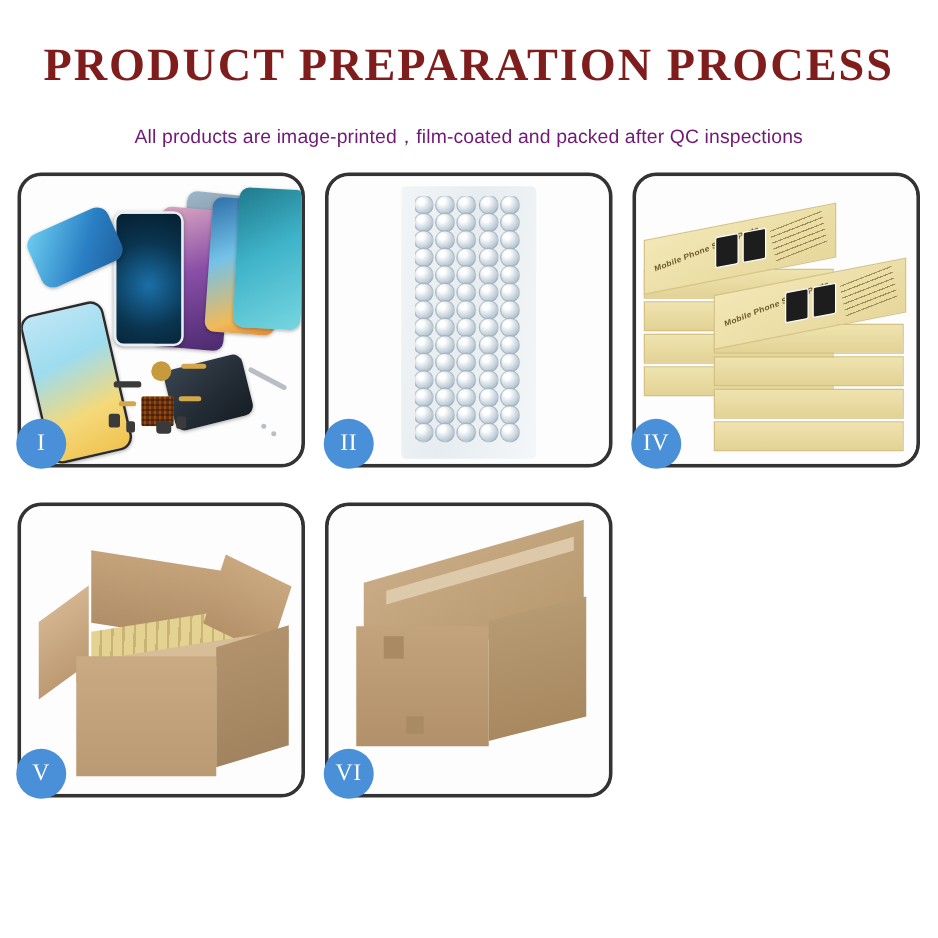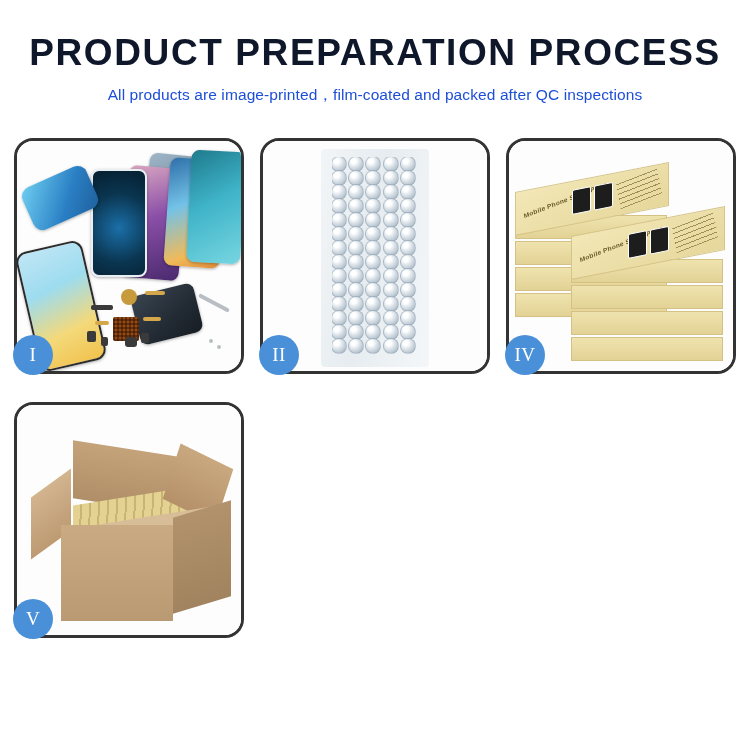--- a/index.html
+++ b/index.html
@@ -22,11 +22,11 @@
     text-align: center;
   }
   .page-title {
-    font-family: Liberation Sans, sans-serif;
+    font-family: Liberation Serif, serif;
     font-size: 37px;
     font-weight: 700;
     letter-spacing: 1.6px;
-    color: #0f172a;
+    color: #7f1d1d;
     line-height: 1.0;
     margin: 0;
     white-space: nowrap;

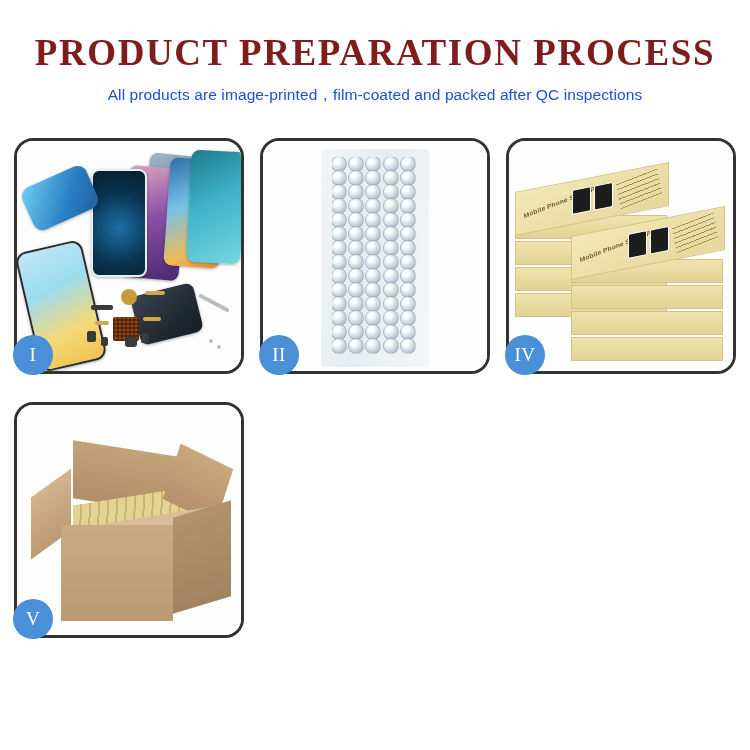--- a/index.html
+++ b/index.html
@@ -35,8 +35,8 @@
     font-family: "Liberation Sans", sans-serif;
     font-size: 15.5px;
     font-weight: 400;
-    color: #1d4ed8;
-    margin: 14px 0 0 0;
+    color: #701a75;
+    margin: 28px 0 0 0;
     letter-spacing: 0.1px;
     white-space: nowrap;
   }

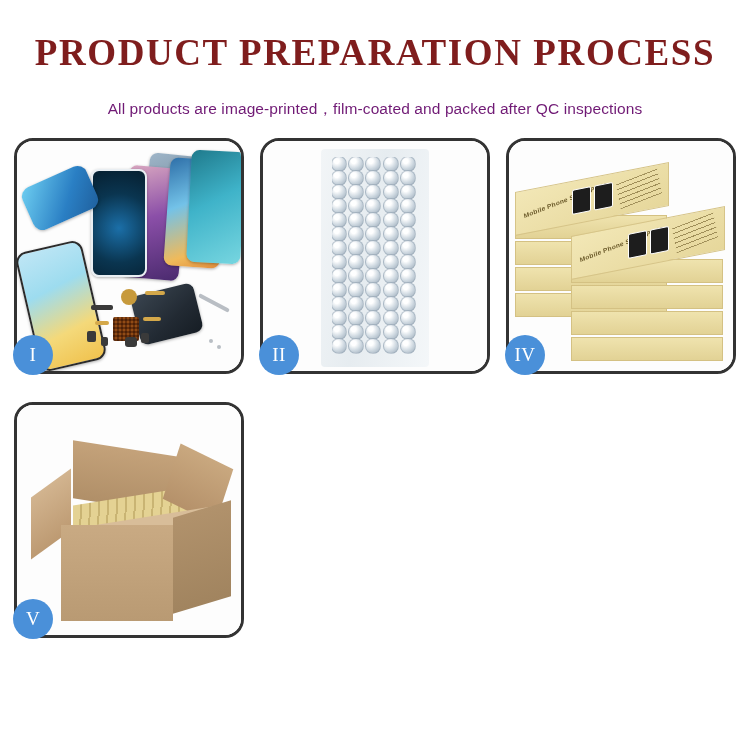--- a/index.html
+++ b/index.html
@@ -482,6 +482,17 @@
     <div class="badge">V</div>
   </div>
 
+  <div class="panel p6">
+    <div class="panel-inner">
+      <div class="b-top"></div>
+      <div class="tape"></div>
+      <div class="b-front"></div>
+      <div class="b-side"></div>
+      <div class="tab1"></div>
+      <div class="tab2"></div>
+    </div>
+    <div class="badge">VI</div>
+  </div>
 
 </div>
 

